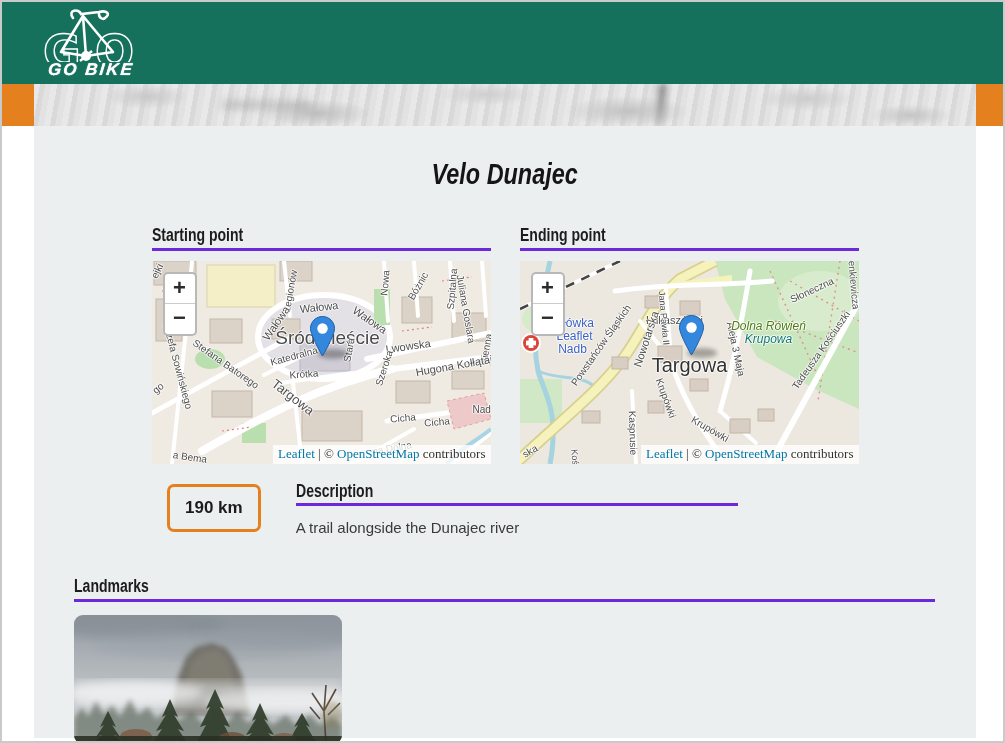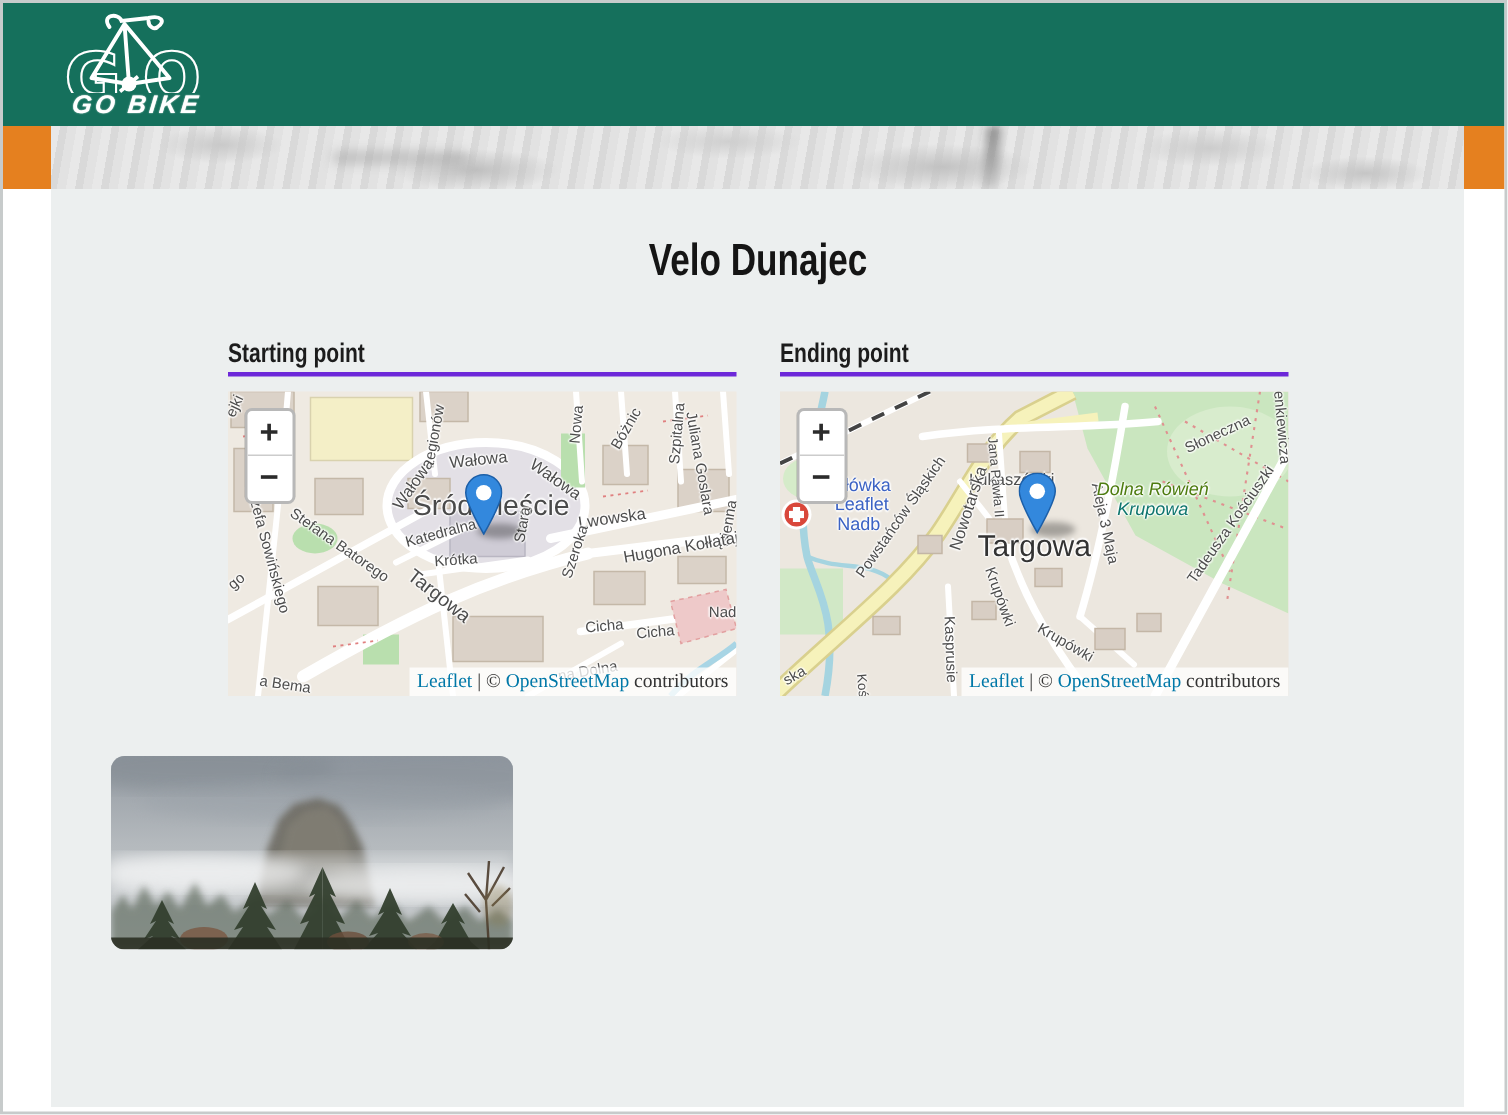--- a/index.html
+++ b/index.html
@@ -35,7 +35,7 @@
   
   .content { margin:0 27px 0 32px; background:#ecefef; height:612px; position:relative; }
 
-  h1.title { text-align:center; padding-top:31px; font-size:30px; color:#151515; }
+  h1.title { text-align:center; padding-top:31px; font-size:30px; color:#151515;font-style:italic; }
   .cond { display:inline-block; transform:scaleX(.78); transform-origin:center; letter-spacing:0; font-weight:bold; }
   .cond-l { display:inline-block; transform:scaleX(.78); transform-origin:left center; font-weight:bold; }
 

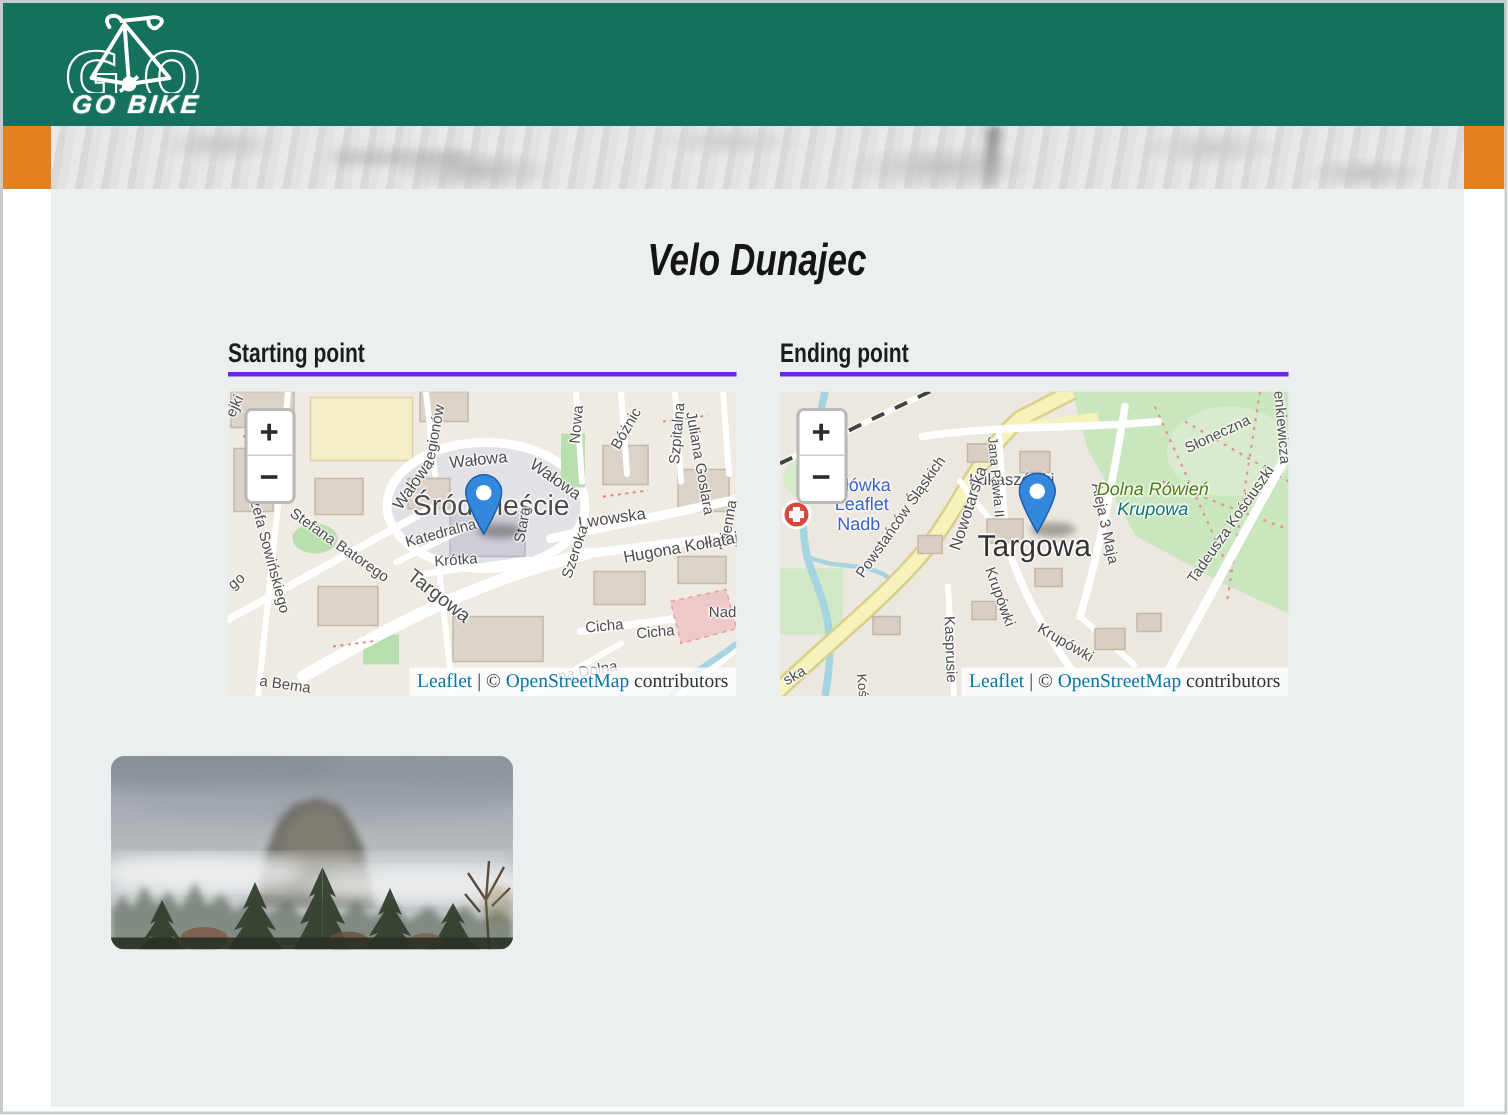--- a/index.html
+++ b/index.html
@@ -304,6 +304,13 @@
       </div>
     </div>
 
+    <div class="info-row">
+      <div class="distance-box">190 km</div>
+      <div class="desc-block">
+        <h2 class="sec"><span class="cond-l">Description</span></h2>
+        <p>A trail alongside the Dunajec river</p>
+      </div>
+    </div>
 
     <section class="landmarks">
       <div class="photo">

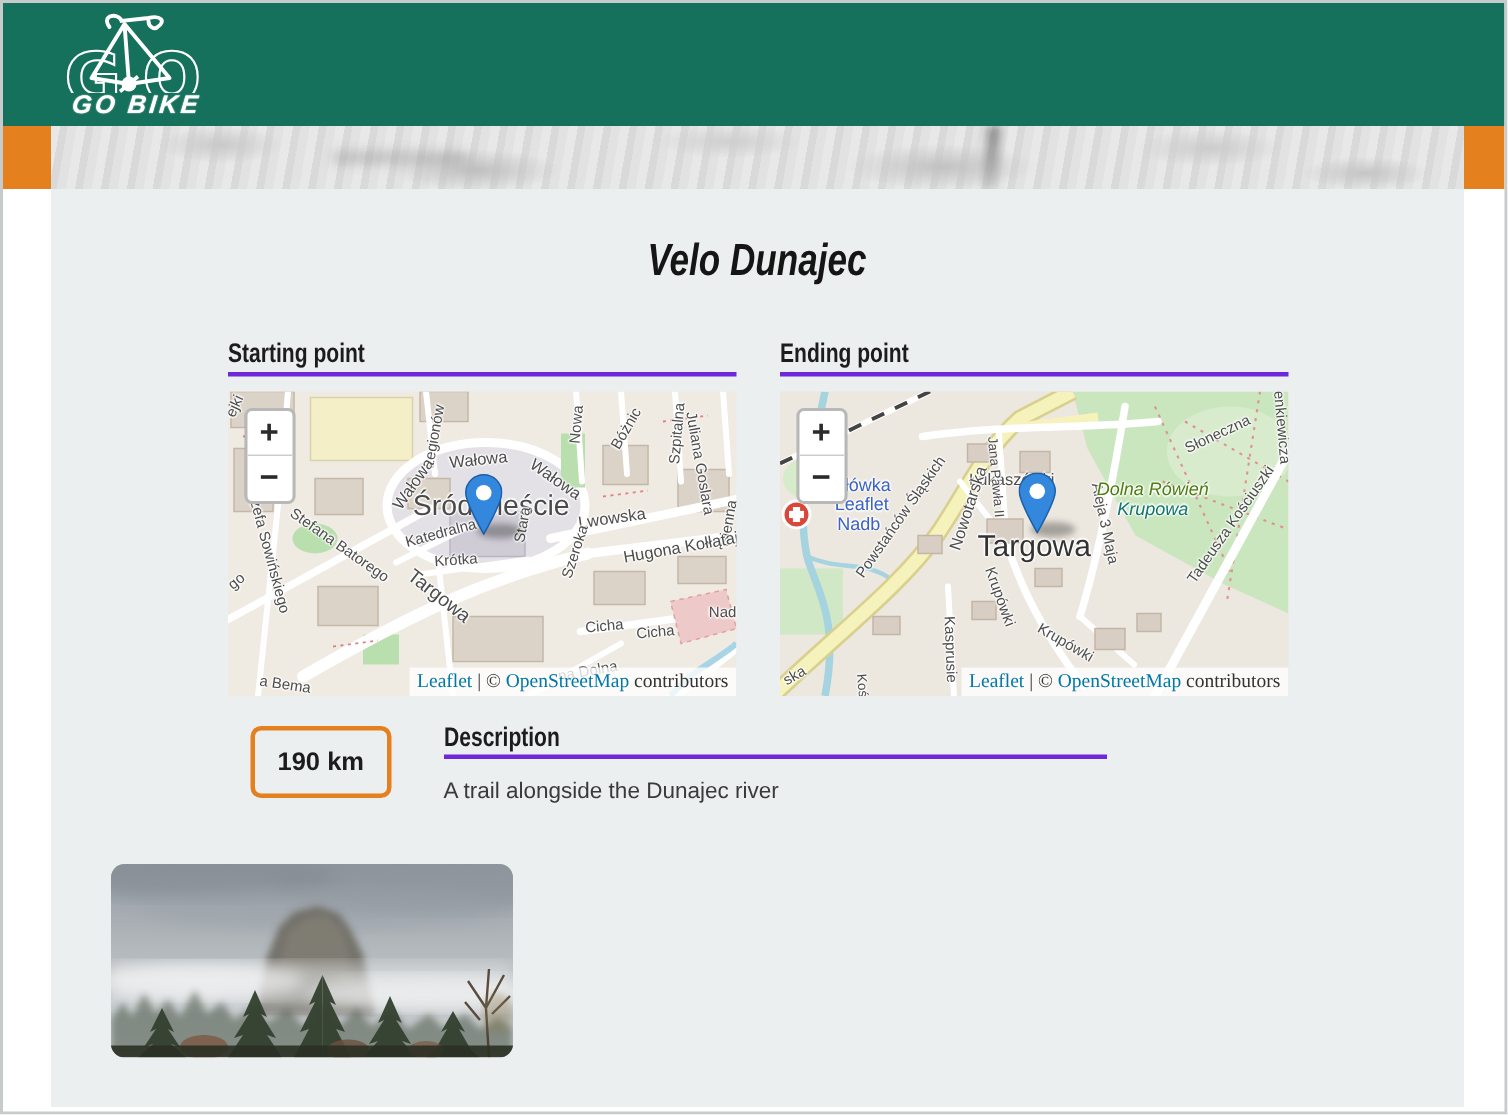--- a/index.html
+++ b/index.html
@@ -313,6 +313,7 @@
     </div>
 
     <section class="landmarks">
+      <h2 class="sec"><span class="cond-l">Landmarks</span></h2>
       <div class="photo">
         <svg width="268" height="129" viewBox="0 0 268 129">
           <defs>

